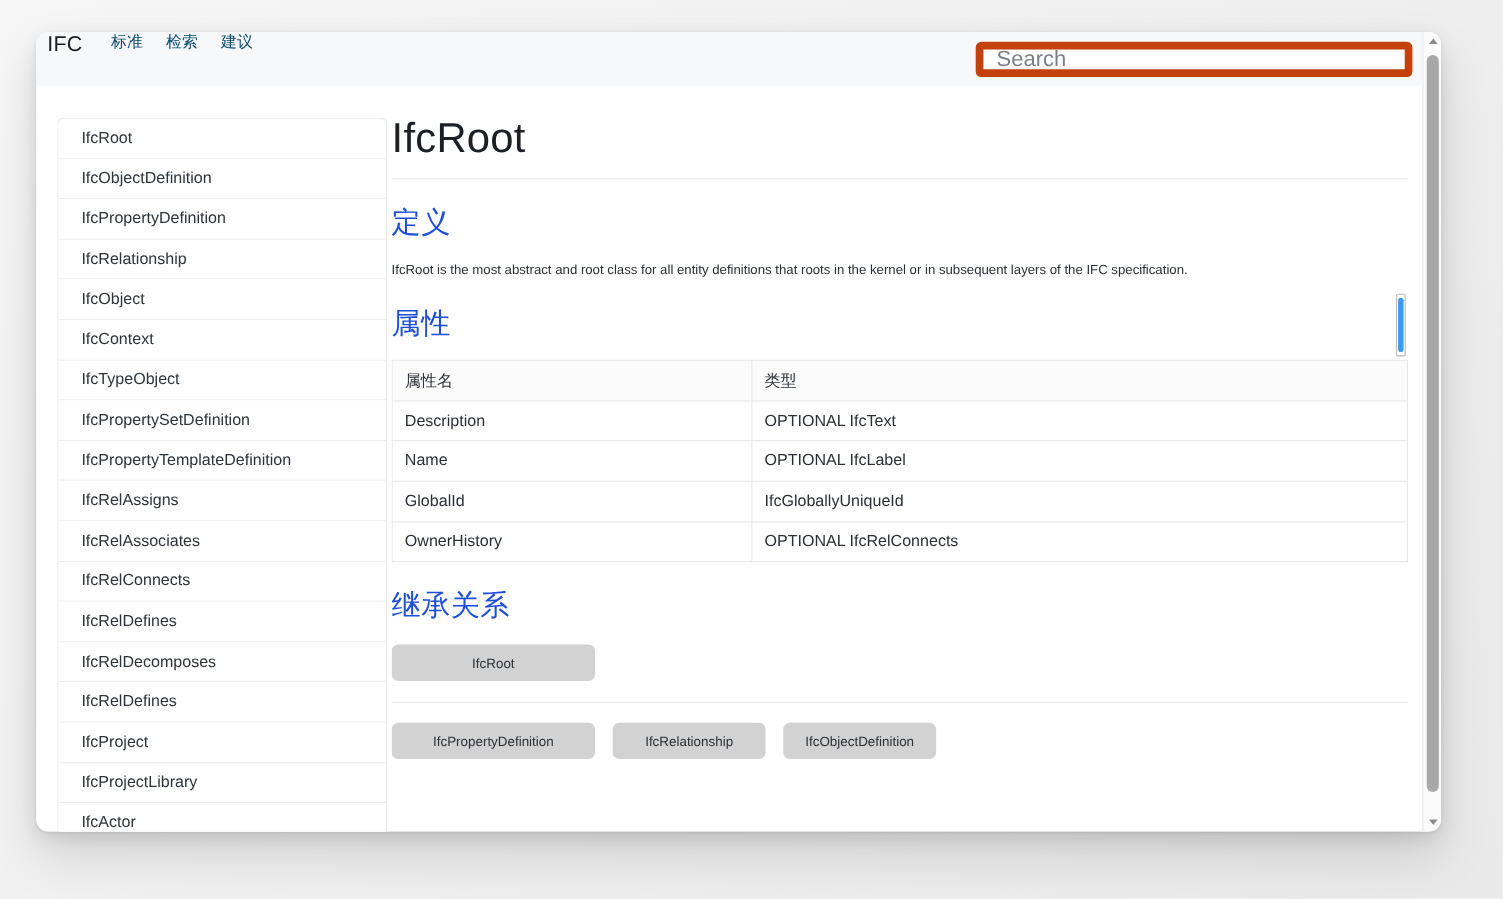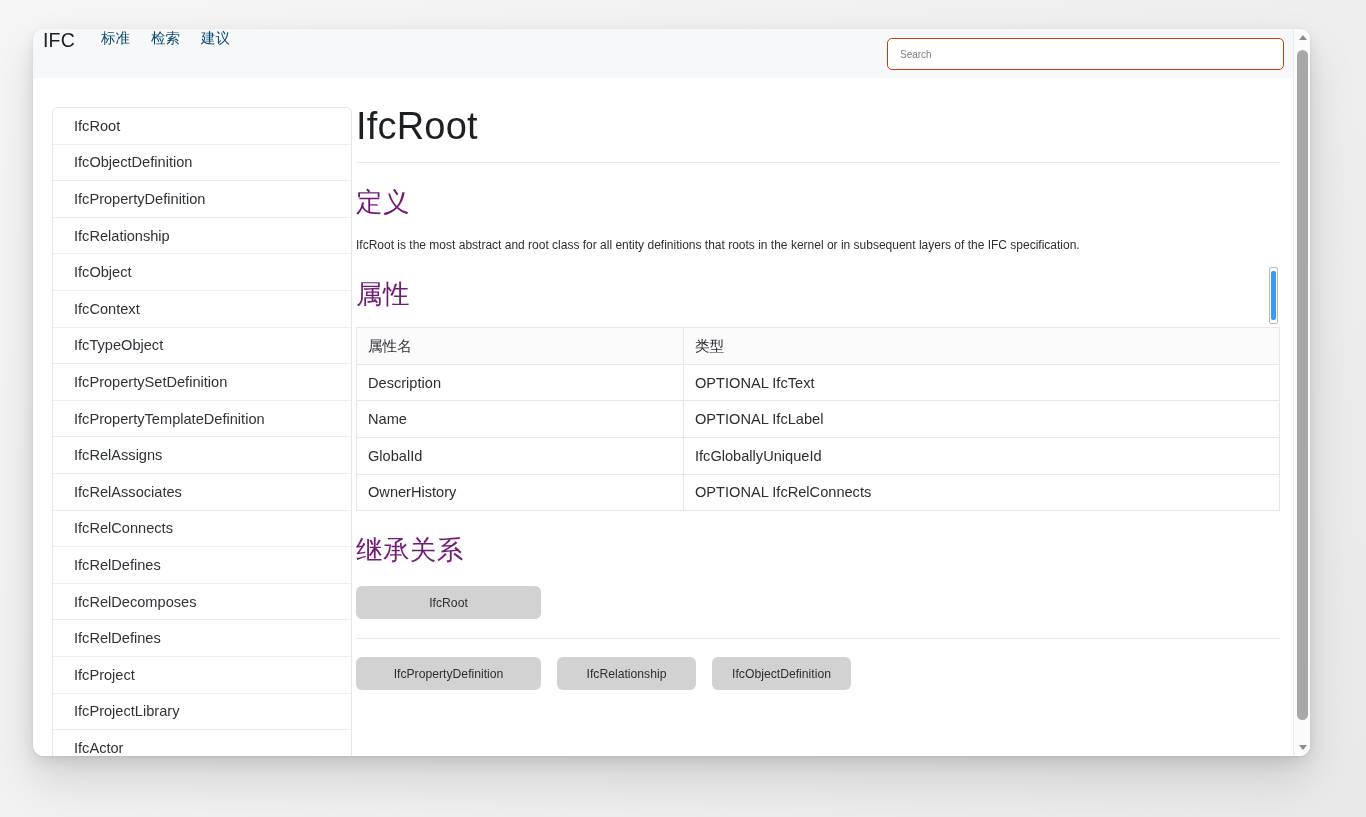--- a/index.html
+++ b/index.html
@@ -53,11 +53,11 @@
   }
   #search-input {
     width: 397px; height: 32px;
-    border: 1px solid #c2410c;
+    border: 7px solid #c2410c;
     border-radius: 5px;
     background: #fff;
     padding: 0 12px;
-    font-size: 10px;
+    font-size: 20px;
     color: #333;
     font-family: "Liberation Sans", sans-serif;
     outline: none;

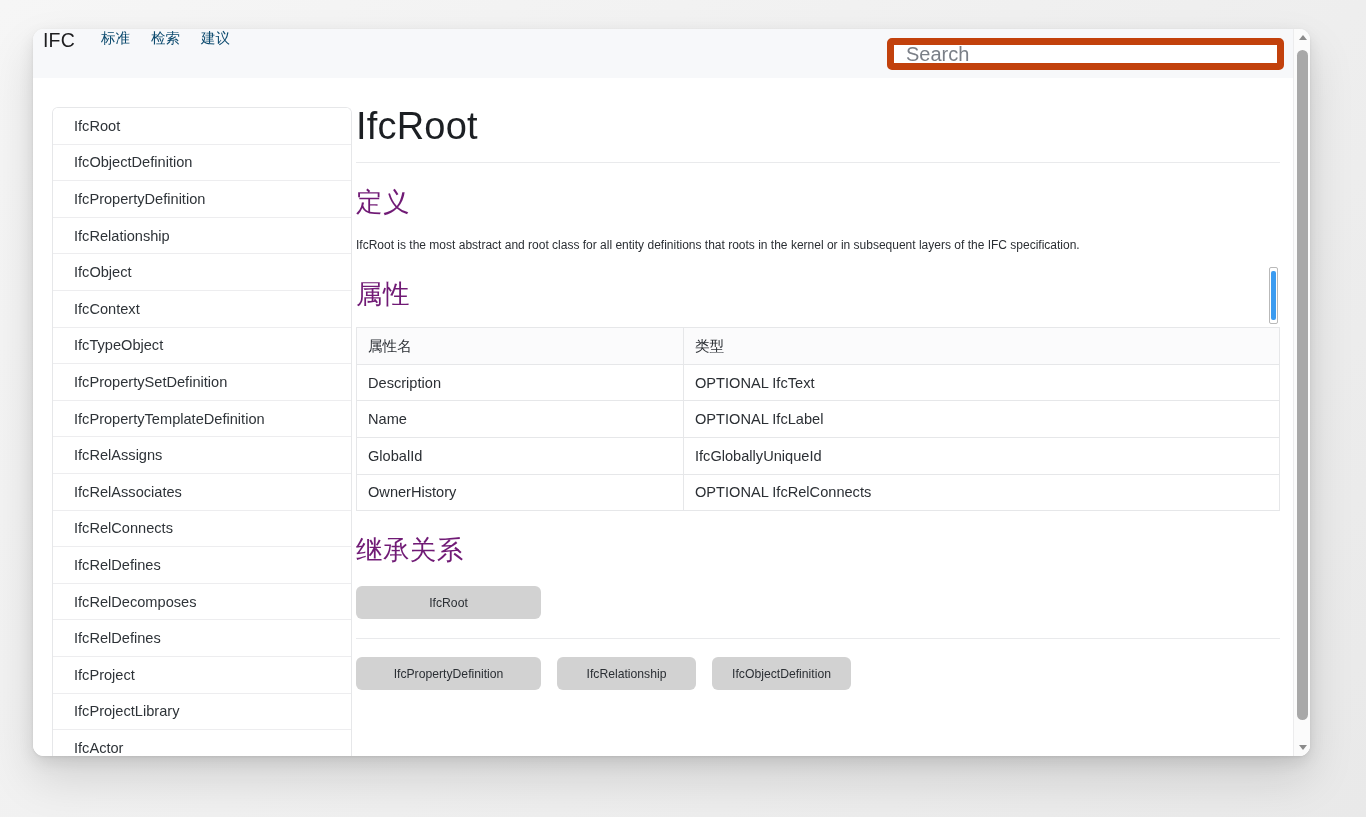--- a/index.html
+++ b/index.html
@@ -113,7 +113,7 @@
   .sec-h {
     font-size: 26.5px;
     font-weight: 400;
-    color: #701a75;
+    color: #1d4ed8;
     margin: 21px 0 0 0;
     letter-spacing: .4px;
   }

